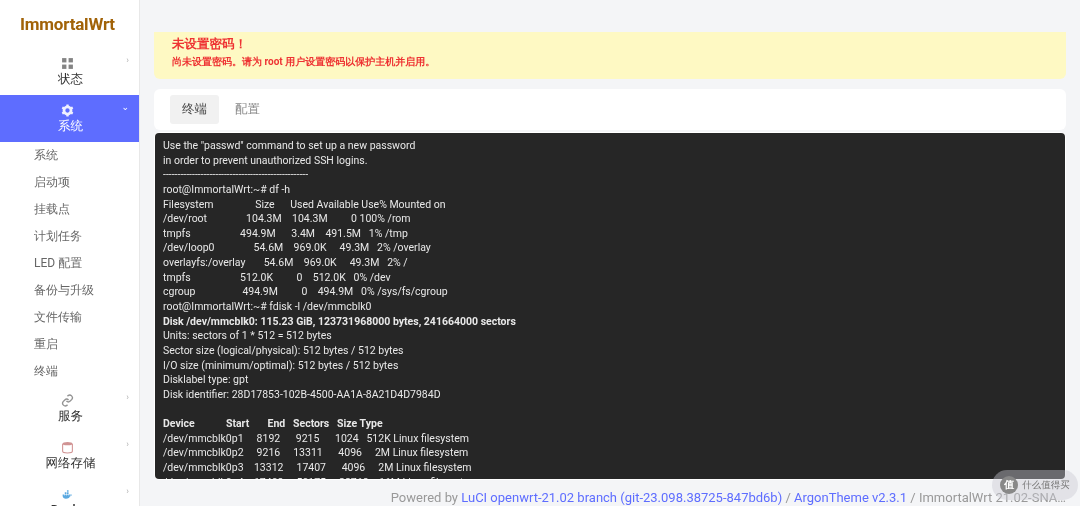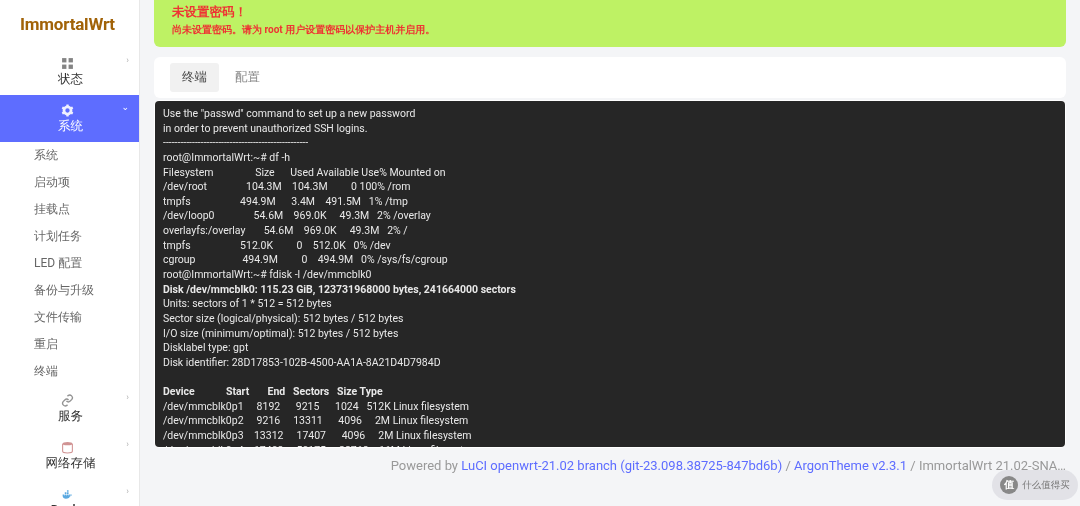--- a/index.html
+++ b/index.html
@@ -14,7 +14,7 @@
 .nav-item.active-parent .chev { color: #fff; }
 .nav-sub { padding: 5px 10px 5px 34px; font-size: 12px; color: #666; cursor: pointer; }
 .main { position: absolute; left: 140px; top: 0; right: 0; bottom: 0; padding: 0 14px; overflow: hidden; }
-.warning-banner { background: #bef264; border-radius: 0 0 6px 6px; padding: 4px 18px 10px 18px; margin-bottom: 10px; }
+.warning-banner { background: #fef9c3; border-radius: 0 0 6px 6px; padding: 4px 18px 10px 18px; margin-bottom: 10px; margin-top: 32px; }
 .warning-title { color: #e33; font-weight: 700; font-size: 12.5px; padding-bottom: 2px; }
 .warning-text { color: #e33; font-weight: 700; font-size: 10px; }
 .tabs { background: #fff; border-radius: 6px; padding: 0 16px; display: flex; gap: 0; margin-bottom: 2px; }

